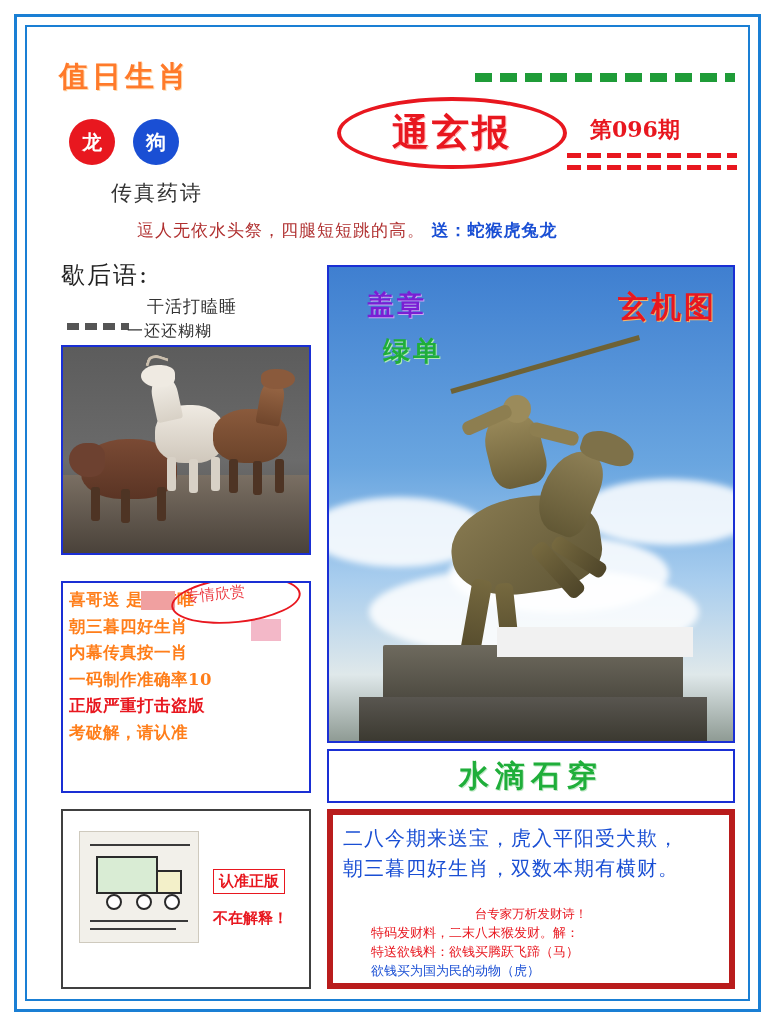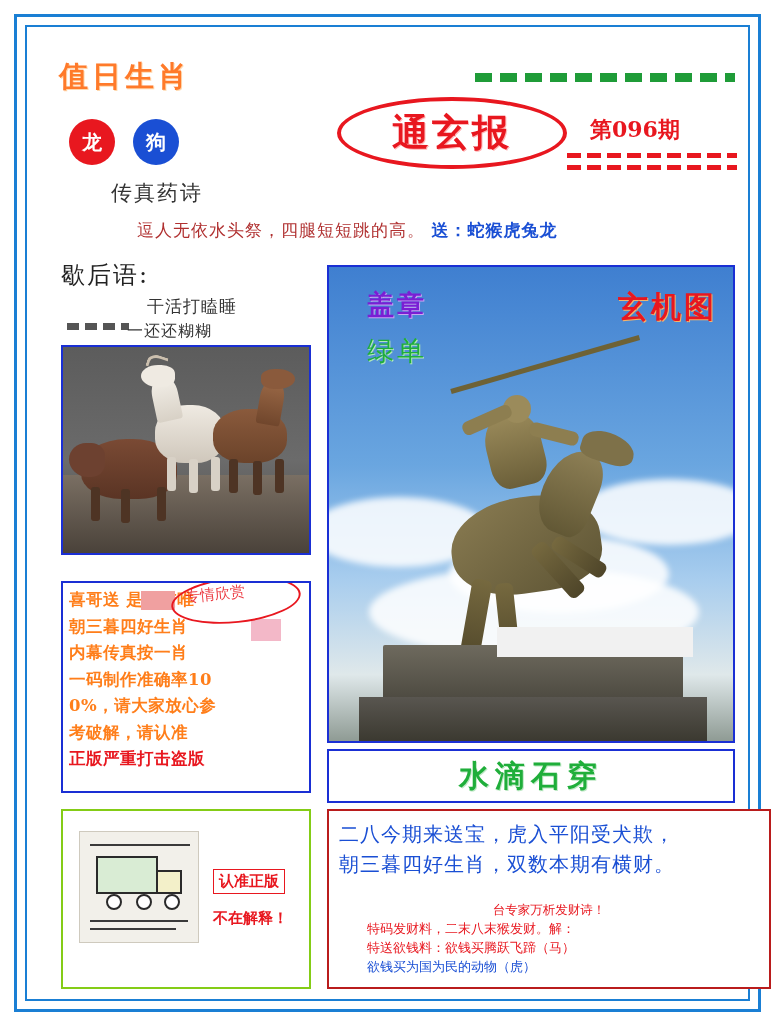--- a/index.html
+++ b/index.html
@@ -439,8 +439,8 @@
   }
   .lbl-lvdan {
     position: absolute;
-    left: 38px; top: 66px;
-    font-size: 27px; font-weight: normal;
+    left: 54px; top: 66px;
+    font-size: 27px; font-weight: bold;
     color: #1fae3a;
     letter-spacing: 3px;
     font-family: "DejaVu Serif", "Liberation Serif", serif;

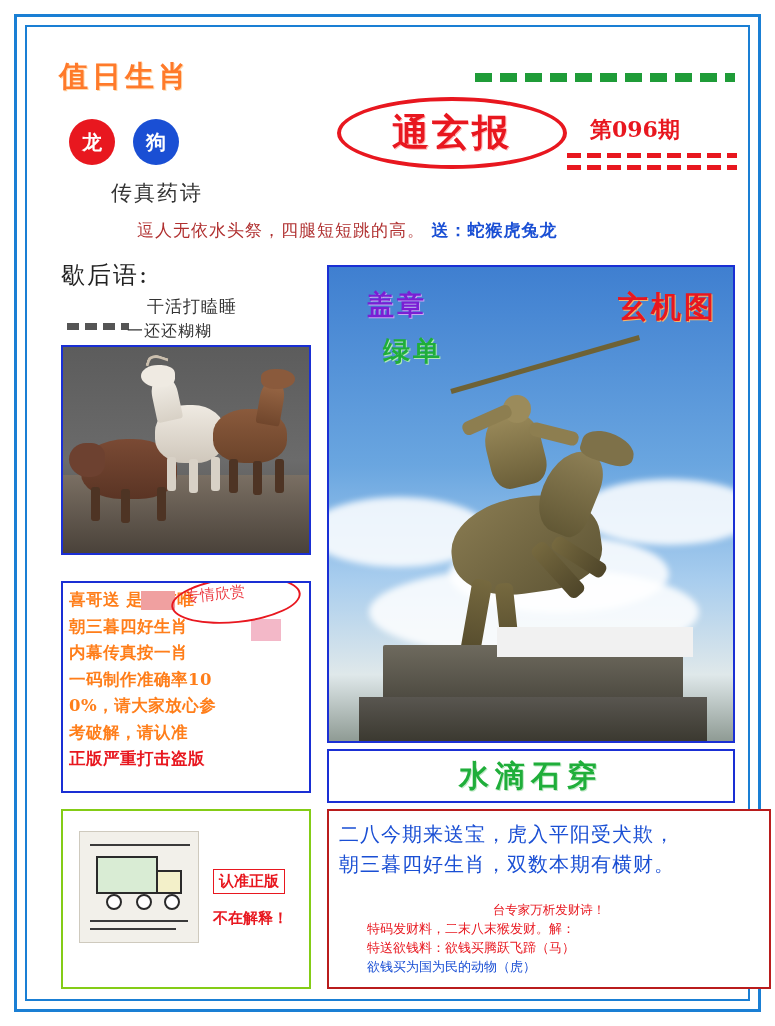--- a/index.html
+++ b/index.html
@@ -567,7 +567,6 @@
         <div class="ad-line">朝三暮四好生肖</div>
         <div class="ad-line">内幕传真按一肖</div>
         <div class="ad-line">一码制作准确率10</div>
-        <div class="ad-line">0%，请大家放心参</div>
         <div class="ad-line">考破解，请认准</div>
         <div class="ad-line last">正版严重打击盗版</div>
         <div class="ad-redact-1"></div>

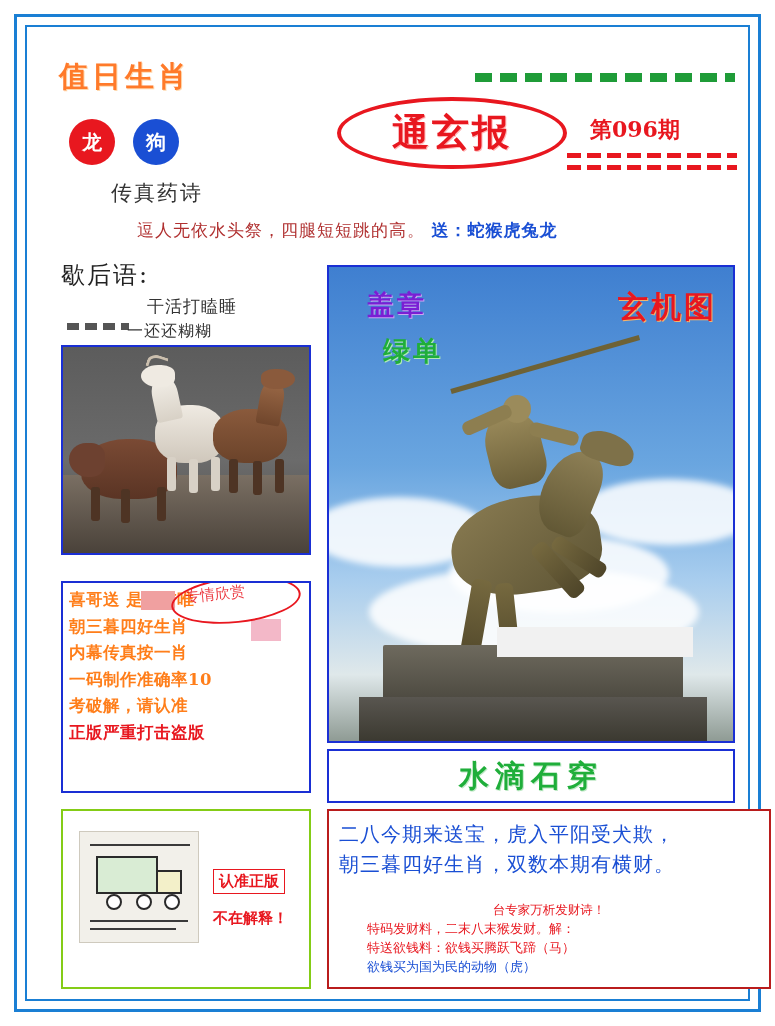--- a/index.html
+++ b/index.html
@@ -567,8 +567,8 @@
         <div class="ad-line">朝三暮四好生肖</div>
         <div class="ad-line">内幕传真按一肖</div>
         <div class="ad-line">一码制作准确率10</div>
+        <div class="ad-line last">正版严重打击盗版</div>
         <div class="ad-line">考破解，请认准</div>
-        <div class="ad-line last">正版严重打击盗版</div>
         <div class="ad-redact-1"></div>
         <div class="ad-redact-2"></div>
         <div class="ad-ellipse"></div>

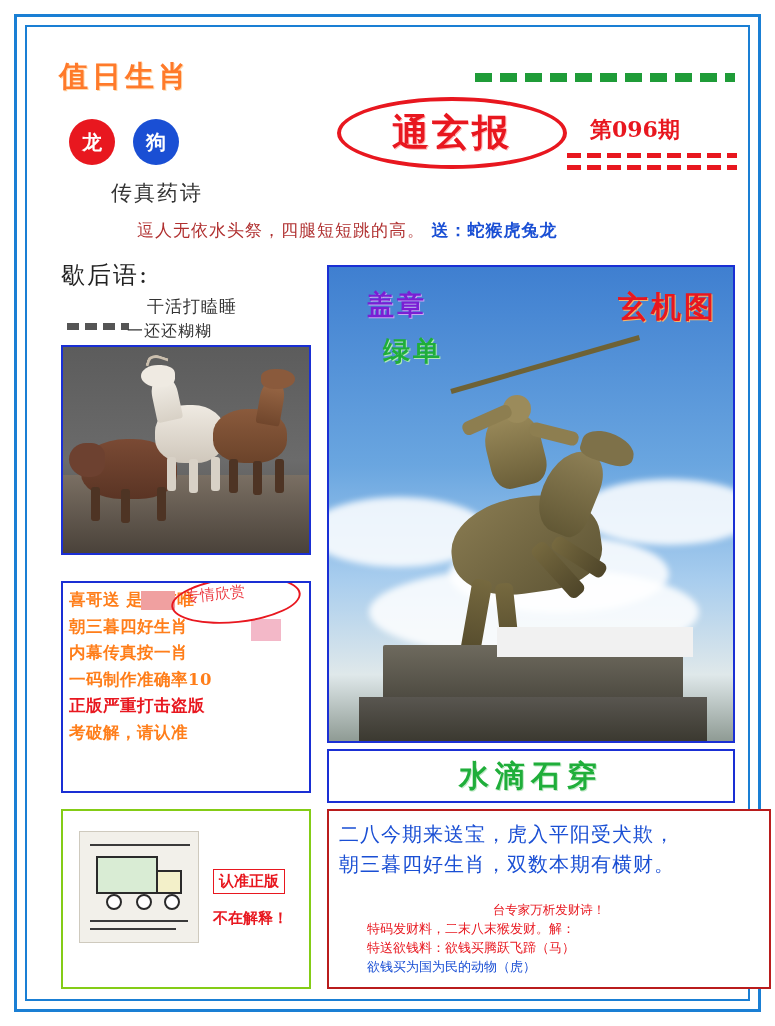--- a/index.html
+++ b/index.html
@@ -477,8 +477,8 @@
   .bottom-box {
     position: absolute;
     left: 300px; top: 782px;
-    width: 444px; height: 180px;
-    border: 2px solid #b91c1c;
+    width: 408px; height: 180px;
+    border: 6px solid #b91c1c;
     background: #ffffff;
     padding: 8px 10px;
   }

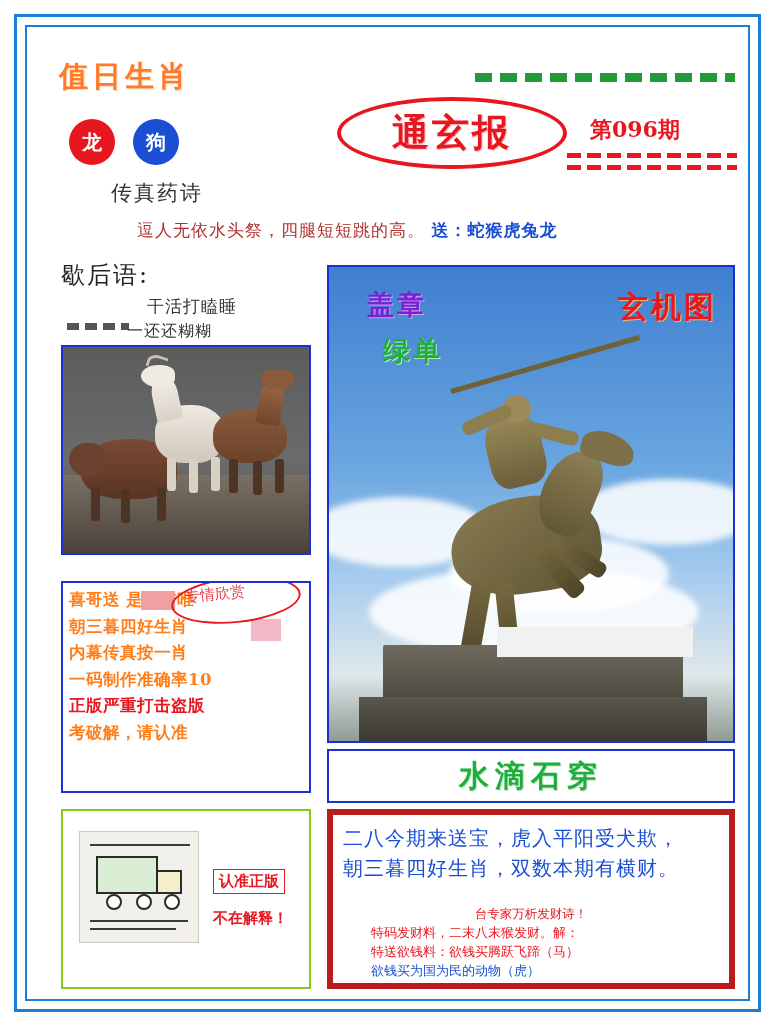--- a/index.html
+++ b/index.html
@@ -287,7 +287,7 @@
     position: absolute;
     left: 34px; top: 782px;
     width: 250px; height: 180px;
-    border: 2px solid #84cc16;
+    border: 2px solid #404040;
     background: #ffffff;
   }
   .draw-inner {

